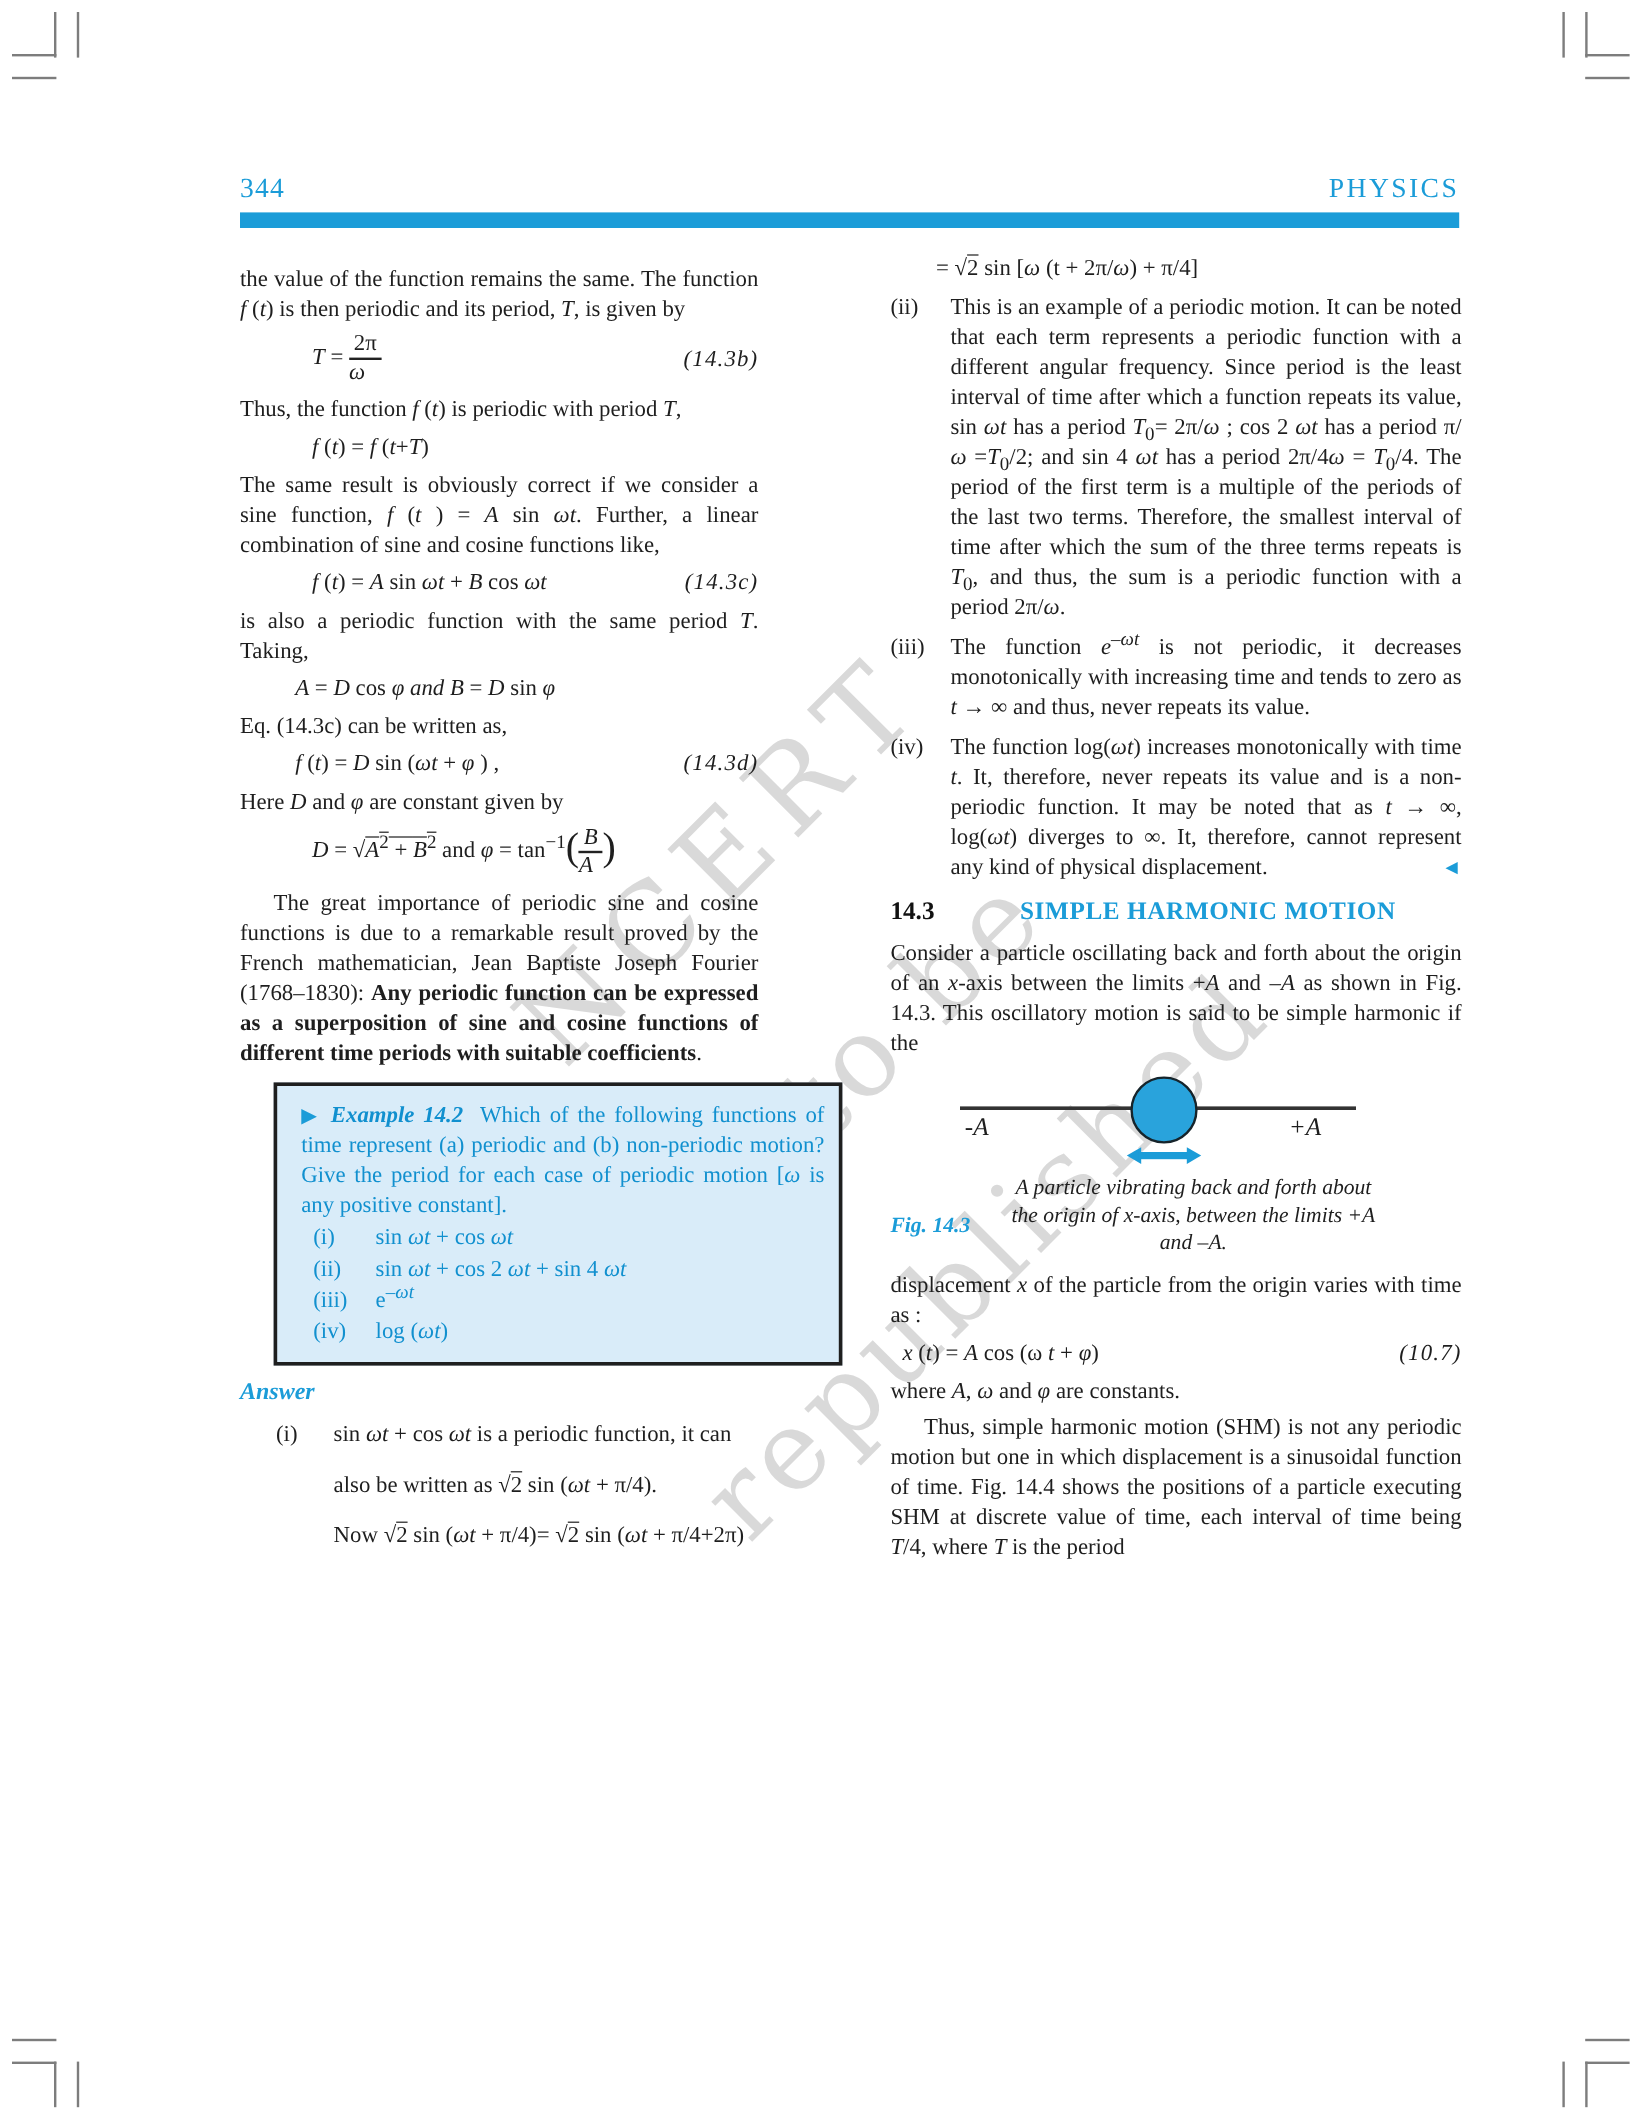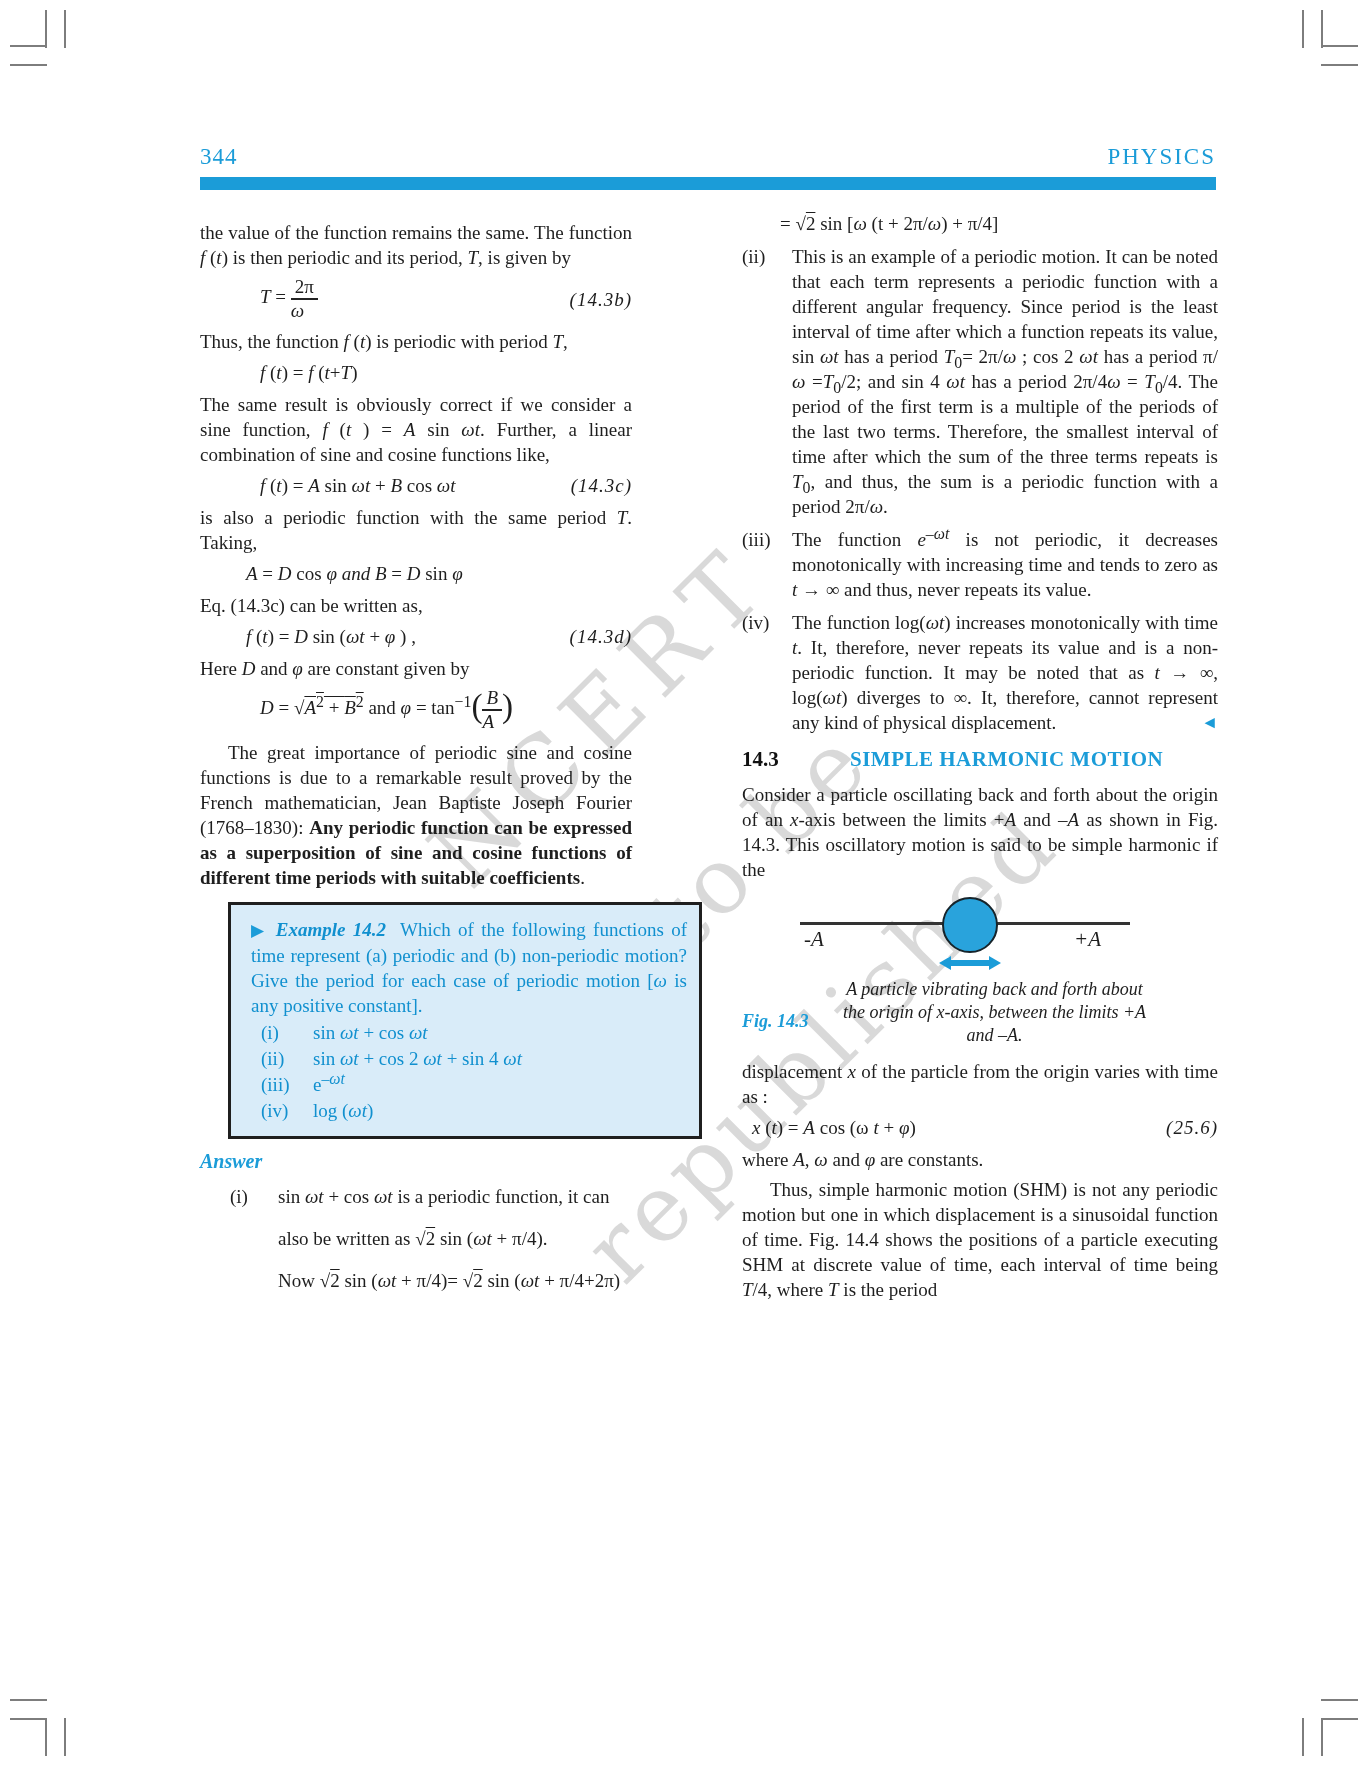--- a/index.html
+++ b/index.html
@@ -254,7 +254,7 @@
 
     <div class="eqrow">
       <span class="eqbody pad10"><i>x</i> (<i>t</i>) = <i>A</i> cos (ω <i>t</i> + <i>φ</i>)</span>
-      <span class="eqnum">(25.6)</span>
+      <span class="eqnum">(10.7)</span>
     </div>
 
     <p>where <i>A</i>, <i>ω</i> and <i>φ</i> are constants.</p>

